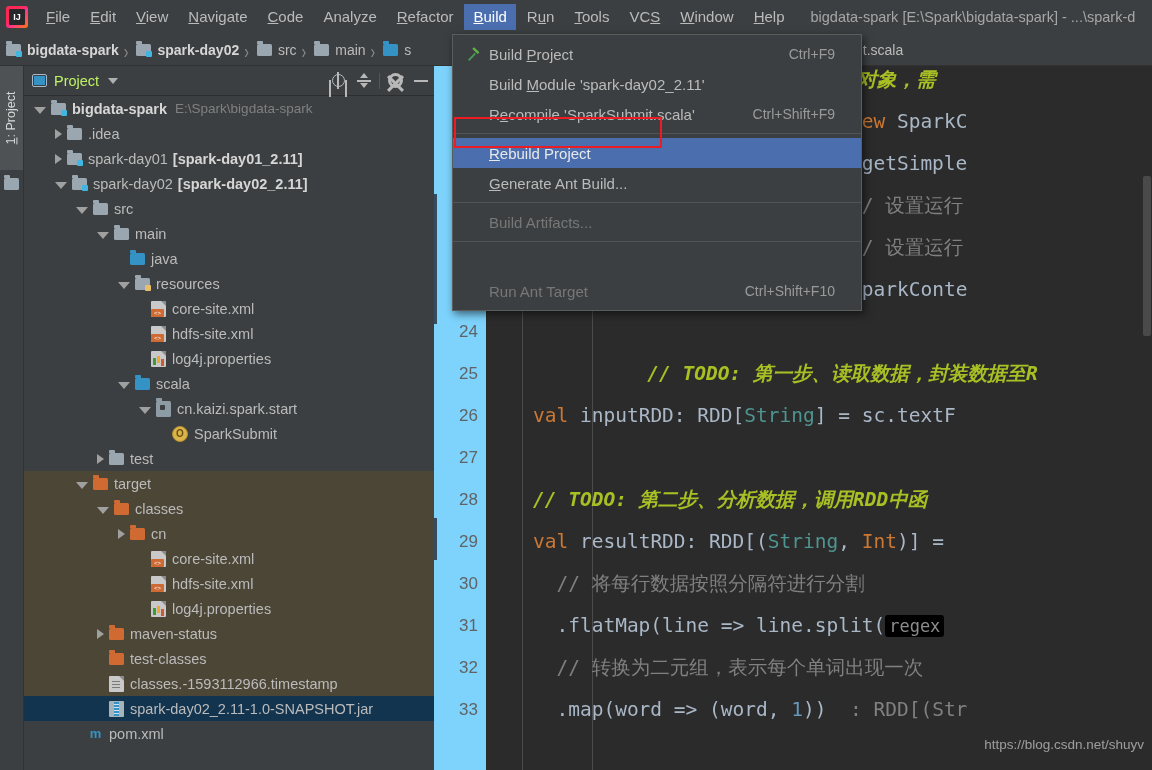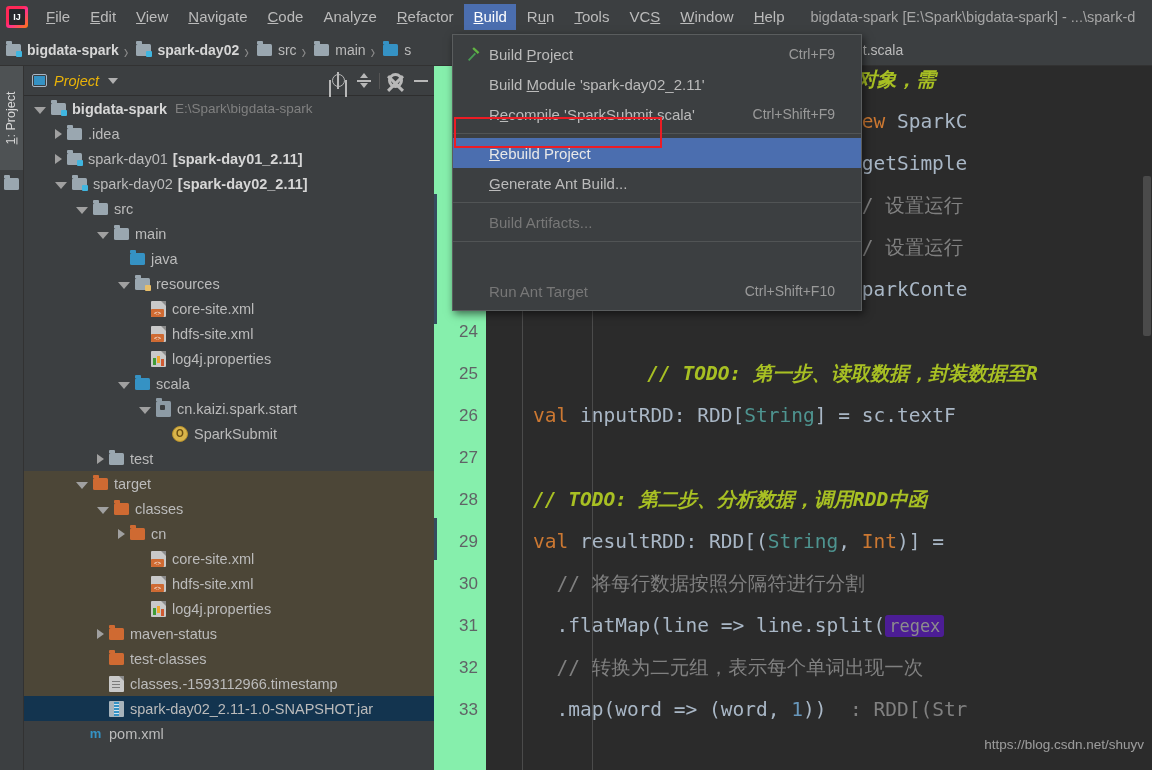--- a/index.html
+++ b/index.html
@@ -154,7 +154,7 @@
     content:""; position:absolute; left:1px; top:1px; right:1px; bottom:1px;
     background:#3592c4;
   }
-  .panel-title { font-size: 14.5px; color: #eab308; font-style: italic; }
+  .panel-title { font-size: 14.5px; color: #bef264; }
   .chev-down {
     width: 0; height: 0; margin-left: 9px;
     border-left: 5px solid transparent;

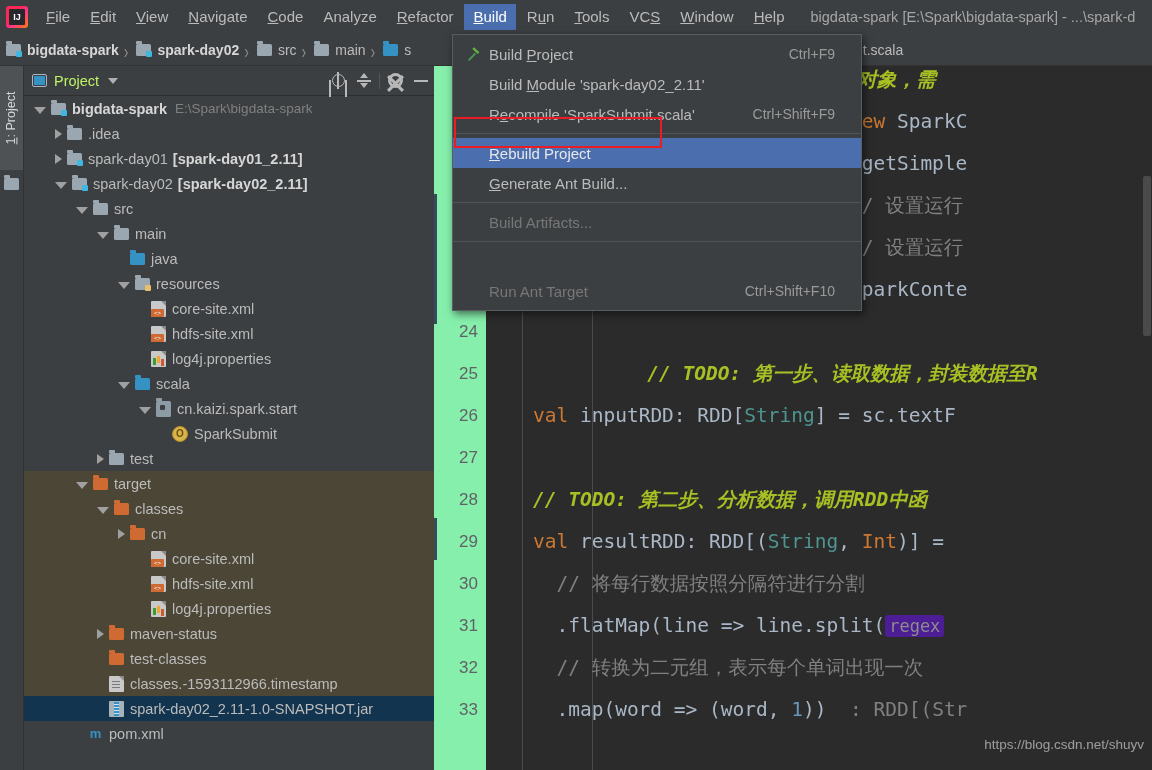--- a/index.html
+++ b/index.html
@@ -315,7 +315,7 @@
   .gutter {
     position: absolute; left: 0; top: 0;
     width: 52px; height: 704px;
-    background: #86efac;
+    background: #7dd3fc;
   }
   .gutter-mark {
     position: absolute; left: 0; width: 3px; background: #354b5e;

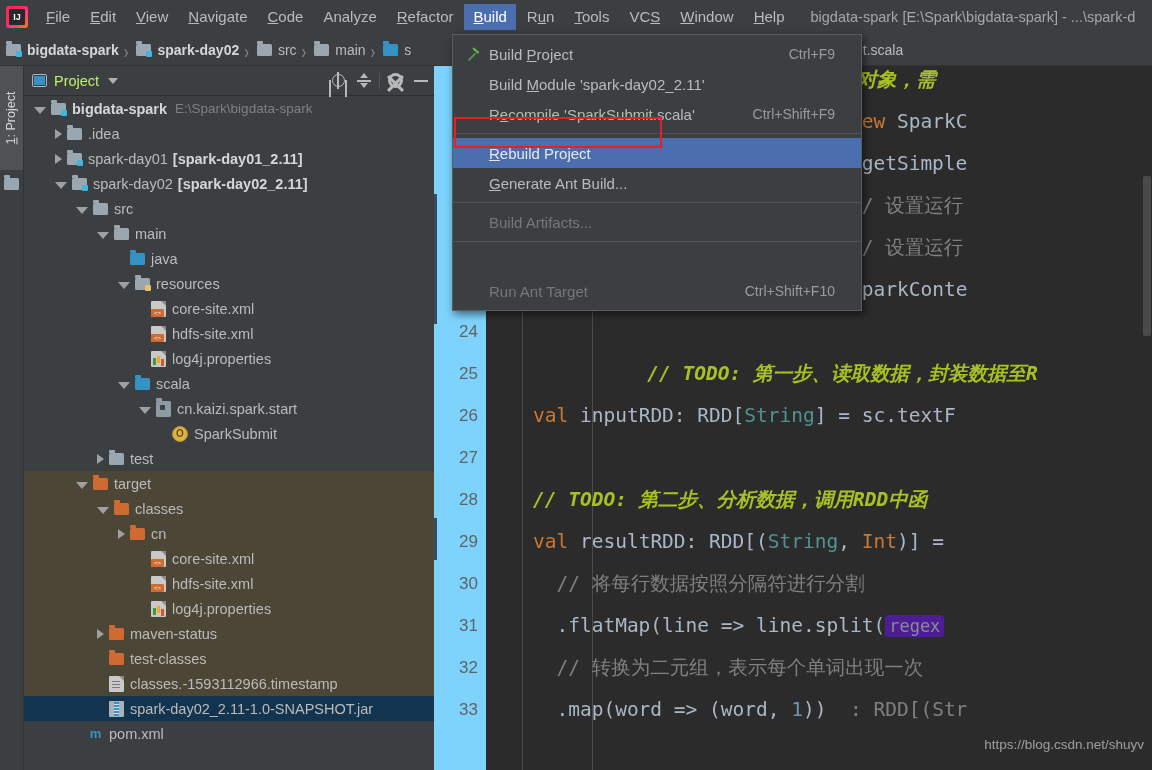--- a/index.html
+++ b/index.html
@@ -346,7 +346,7 @@
   .k-todo { color: #a8c023; font-style: italic; font-weight: bold; }
   .k-num  { color: #6897bb; }
   .k-hint {
-    color: #8c8c8c; background: #4c1d95;
+    color: #8c8c8c; background: #000000;
     border-radius: 3px; padding: 1px 4px;
     font-size: 17px;
   }

